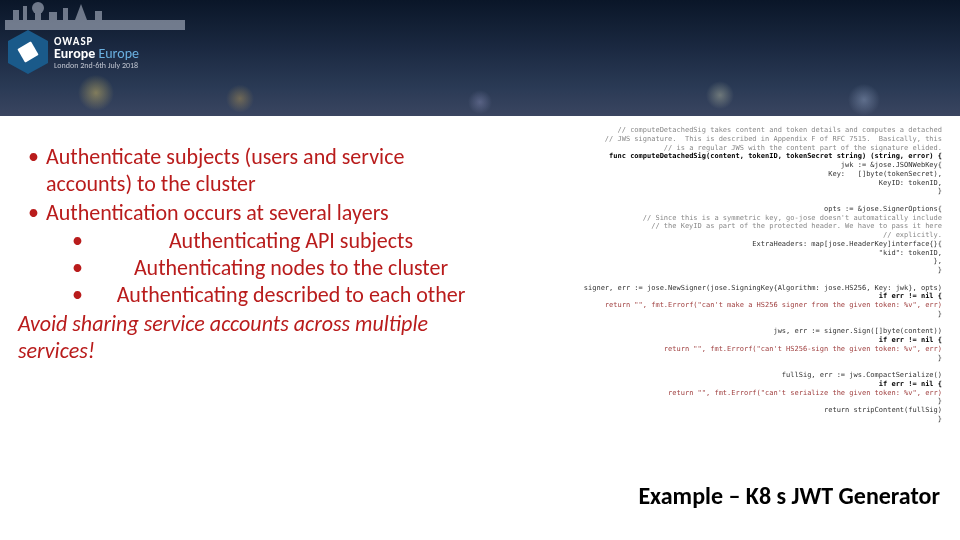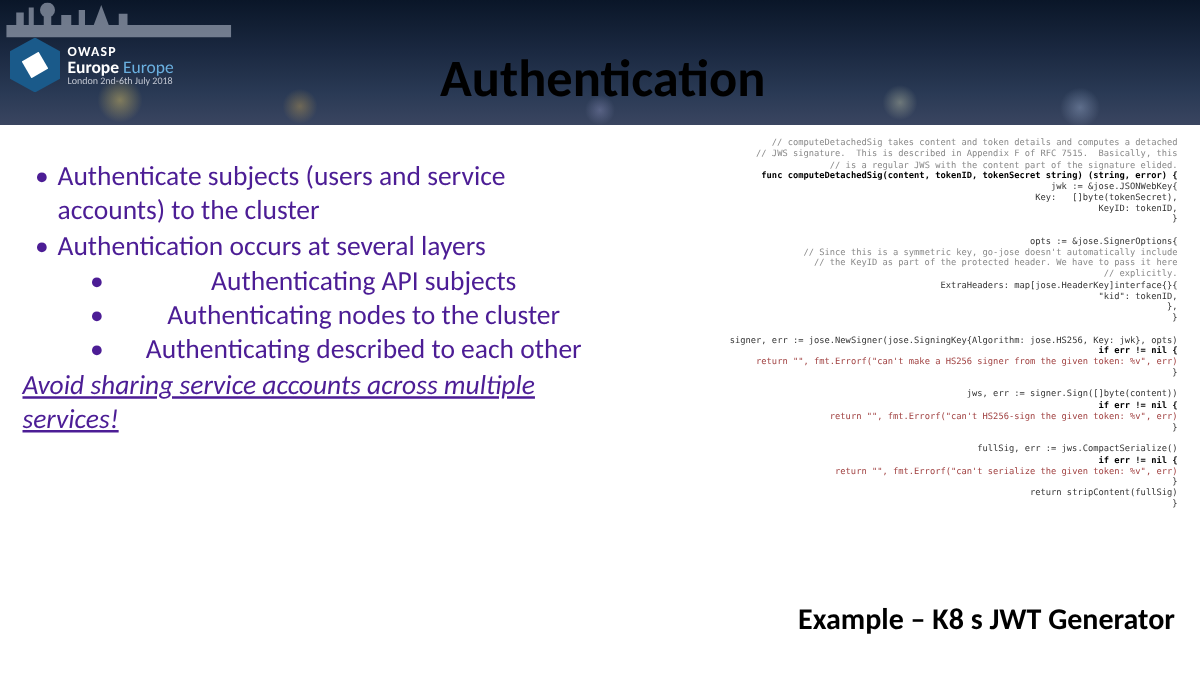--- a/index.html
+++ b/index.html
@@ -12,7 +12,7 @@
     position: relative;
   }
   .header {
-    height: 100px;
+    height: 116px;
     width: 100%;
     background: linear-gradient(to bottom, #0a1628 0%, #1a2840 40%, #2a3a55 75%, #3a4560 100%);
     position: relative;

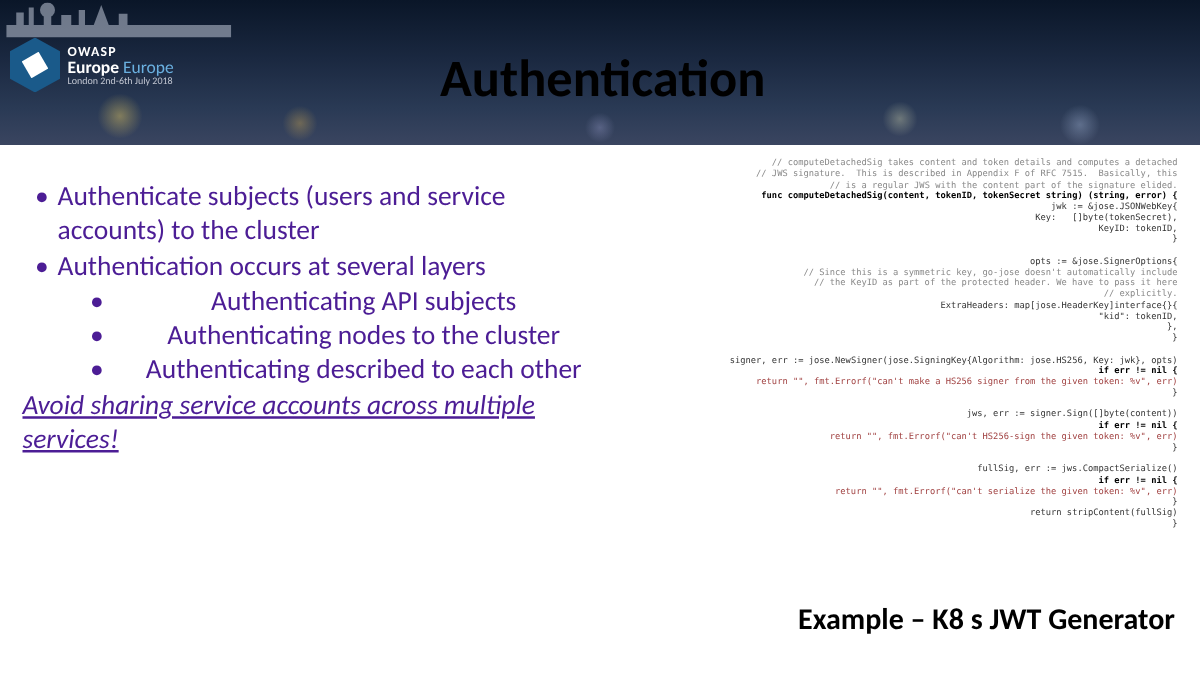--- a/index.html
+++ b/index.html
@@ -171,7 +171,6 @@
       <div class="sub">London 2nd-6th July 2018</div>
     </div>
   </div>
-  <div class="title">Authentication</div>
 </div>
 
 <div class="content">

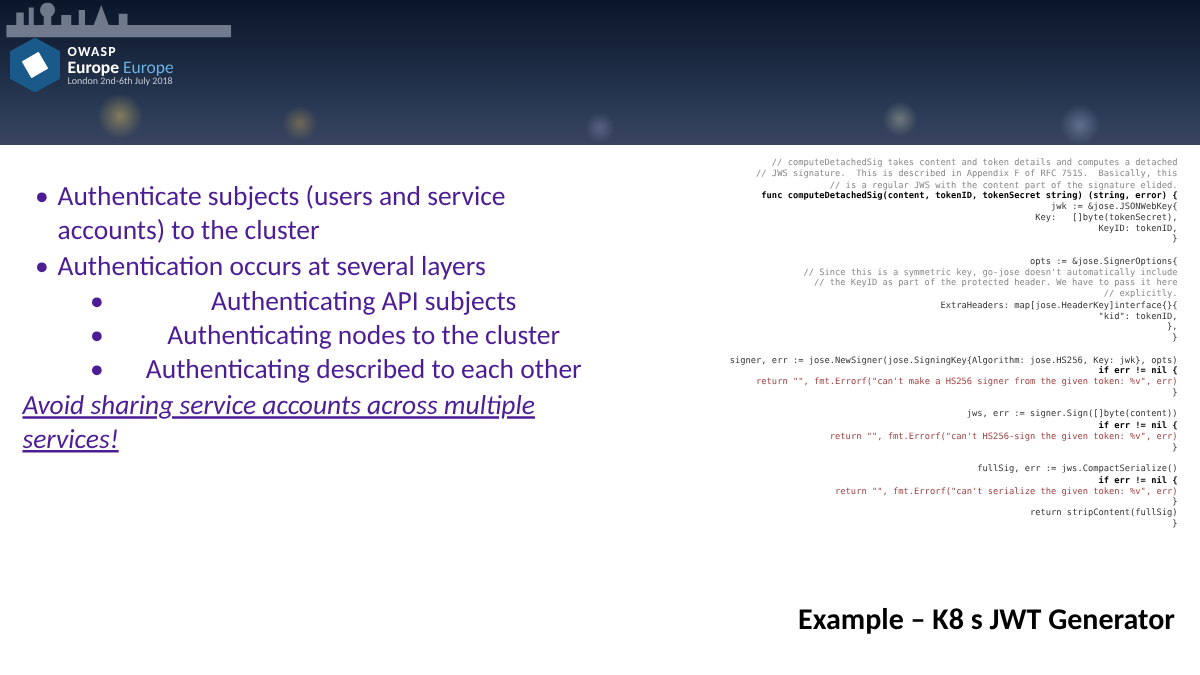--- a/index.html
+++ b/index.html
@@ -89,7 +89,7 @@
     width: 480px;
     font-size: 22px;
     line-height: 1.22;
-    color: #4c1d95;
+    color: #b91c1c;
   }
   .bullets { list-style: none; }
   .bullets > li { position: relative; padding-left: 28px; margin-bottom: 2px; }

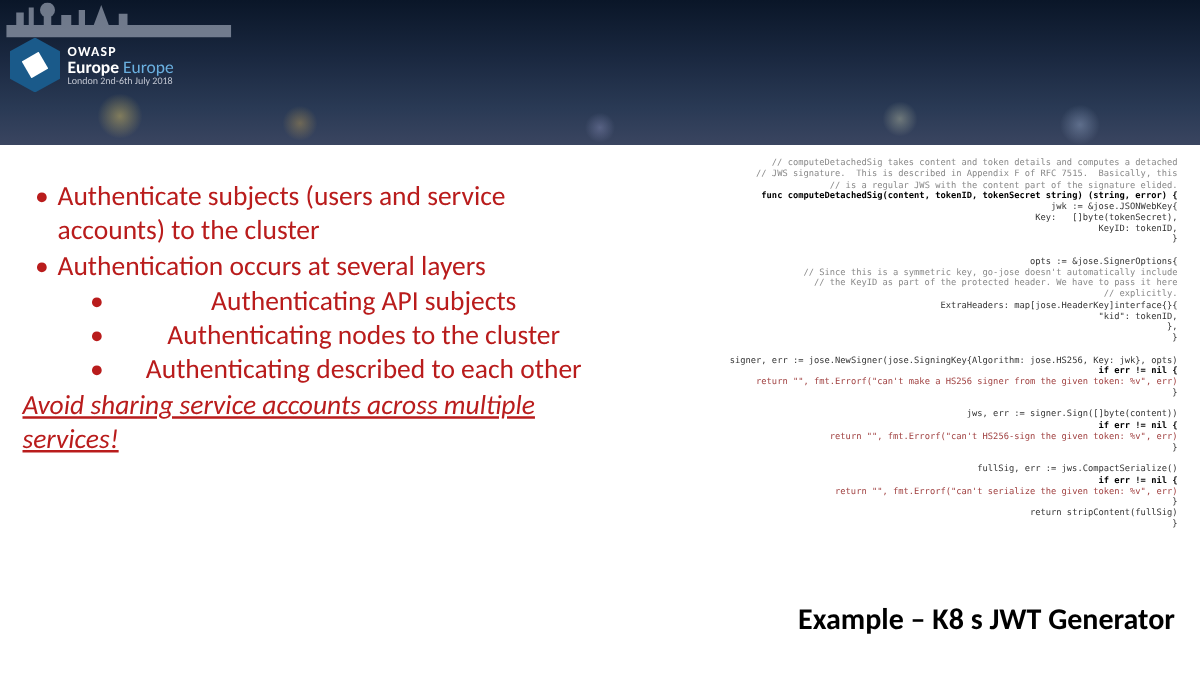--- a/index.html
+++ b/index.html
@@ -110,7 +110,6 @@
   .note {
     margin-top: 2px;
     font-style: italic;
-    text-decoration: underline;
   }
   .right {
     flex: 1;

